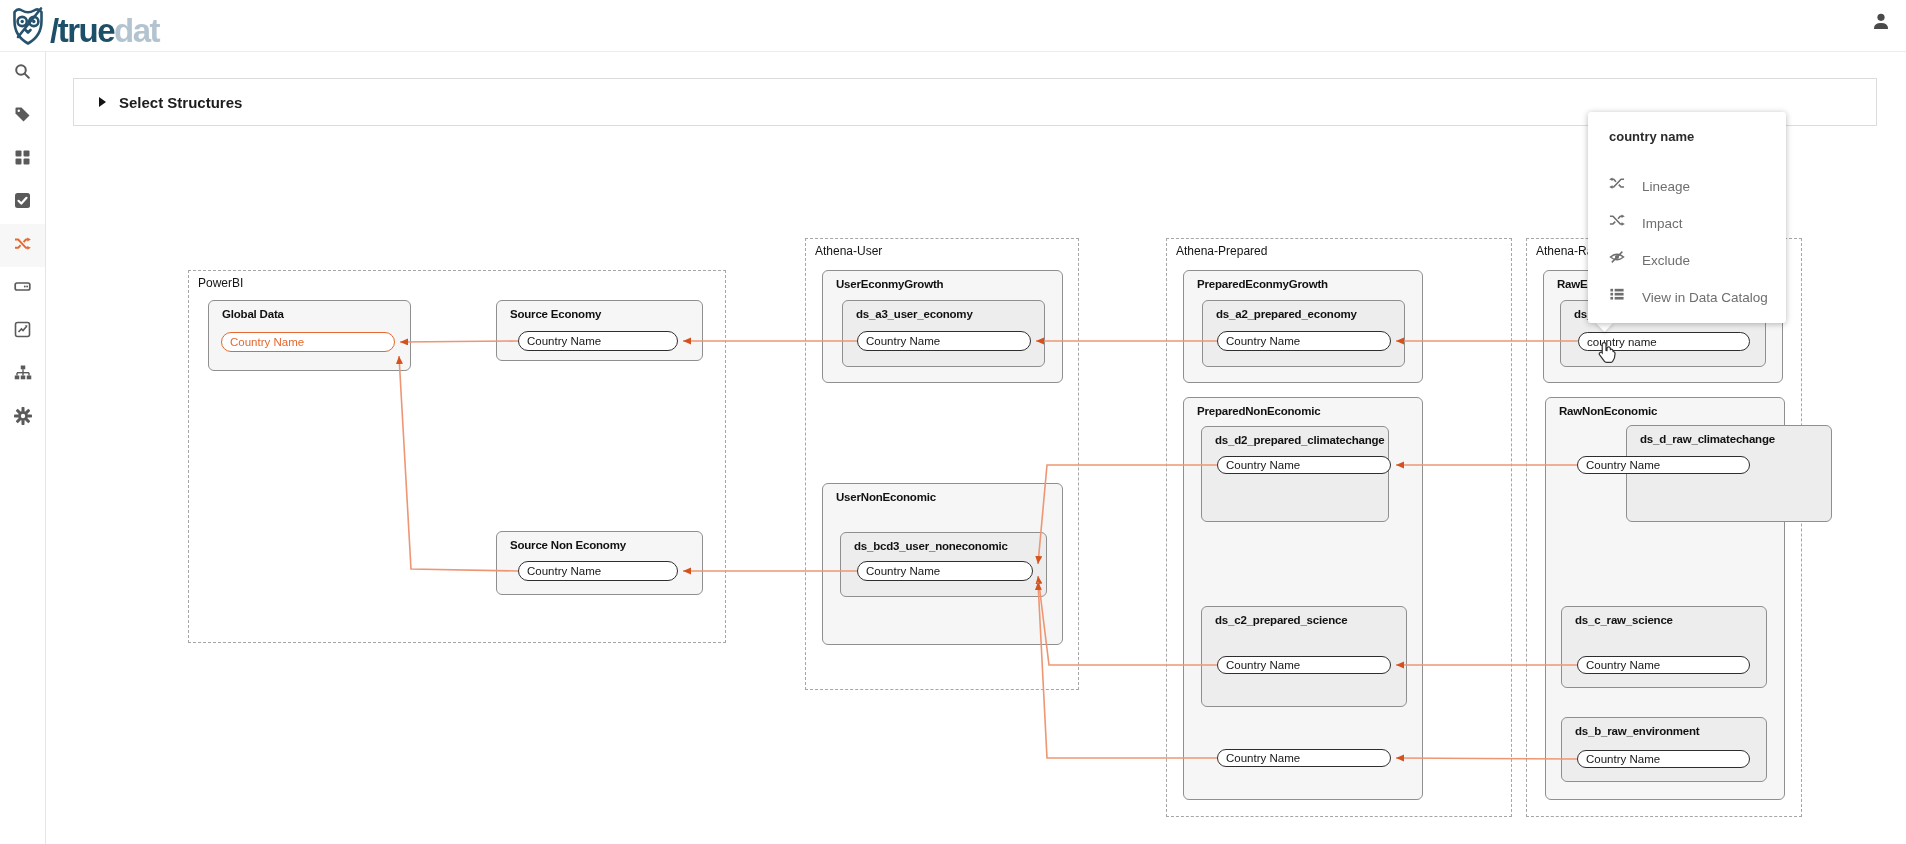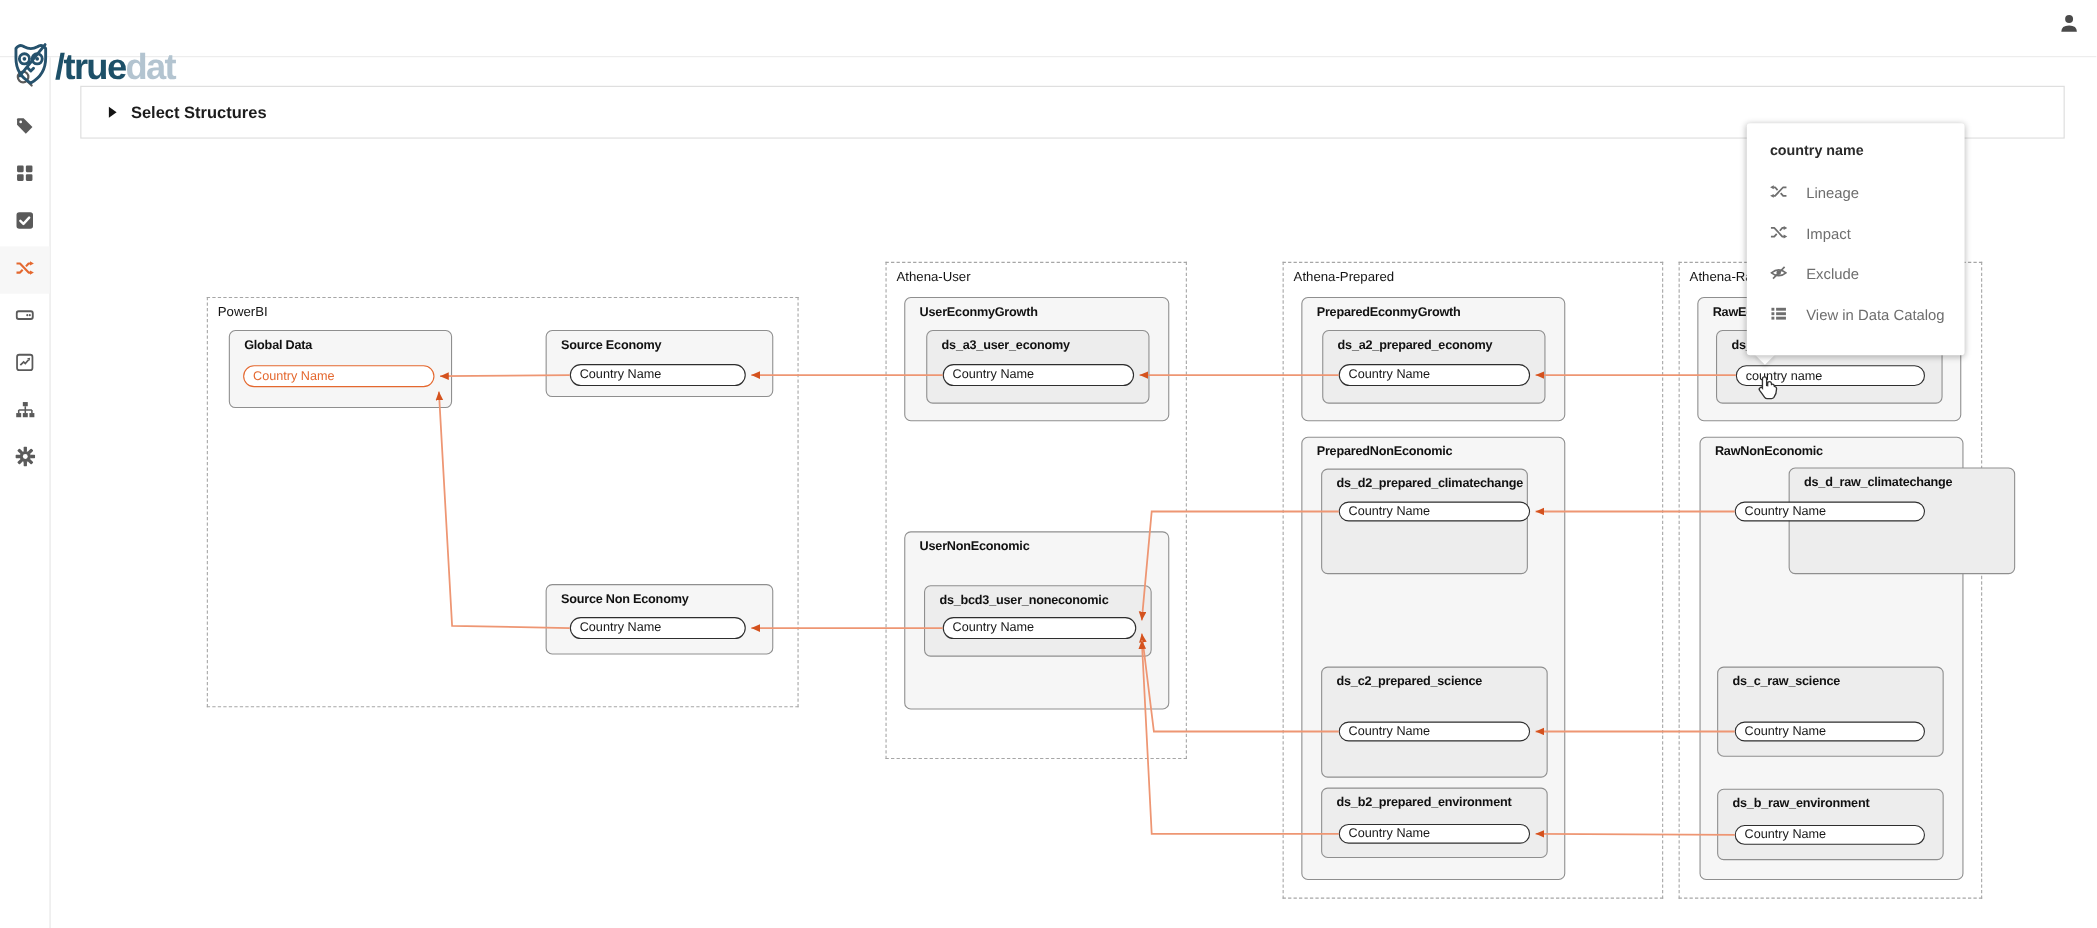--- a/index.html
+++ b/index.html
@@ -7,7 +7,7 @@
 
   
   .topbar { position:absolute; left:0; top:0; width:1906px; height:52px; background:#fff; border-bottom:1px solid #ececec; z-index:15; }
-  .logo { position:absolute; left:10px; top:5px; display:flex; align-items:center; gap:4px; cursor:pointer;margin-top:32px; }
+  .logo { position:absolute; left:10px; top:5px; display:flex; align-items:flex-end; gap:4px; cursor:pointer; }
   .brand { font-size:33px; font-weight:700; letter-spacing:-1.5px; line-height:40px; }
   .brand .b1 { color:#1d5068; }
   .brand .b2 { color:#b3c4d0; }

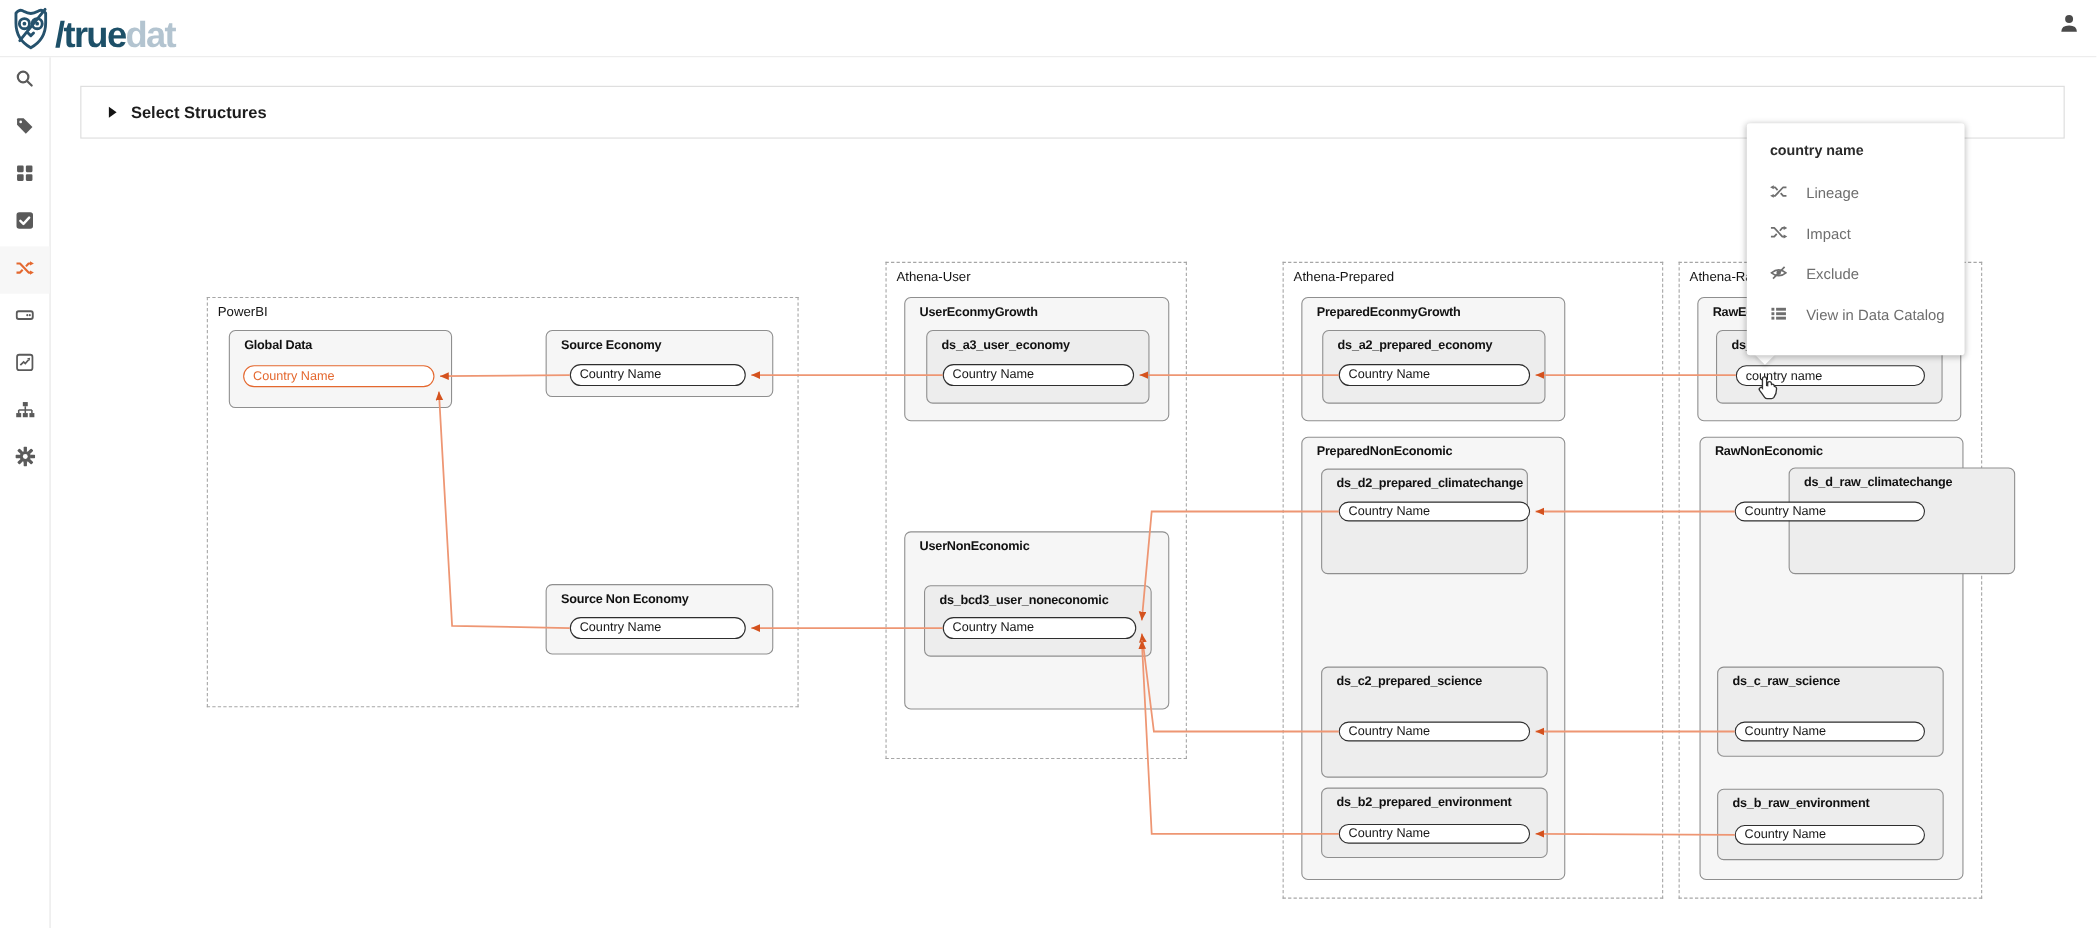--- a/index.html
+++ b/index.html
@@ -38,7 +38,7 @@
   
   .menu { position:absolute; left:1588px; top:112px; width:198px; height:211px; background:#fff; border-radius:3px; box-shadow:0 1px 6px rgba(0,0,0,.28); z-index:30; padding-top:17px; }
   .menu-title { padding:0 0 13px 21px; font-size:13px; font-weight:700; color:#2b2b2b; }
-  .menu-item { height:37px; display:flex; align-items:center; padding-left:21px; gap:17px; color:#6e6e6e; font-size:13.5px; cursor:pointer; }
+  .menu-item { height:37px; display:flex; align-items:flex-end; padding-left:21px; gap:17px; color:#6e6e6e; font-size:13.5px; cursor:pointer; }
   .menu-item svg { flex:0 0 auto; }
   .menu-tail { position:absolute; left:1598px; top:316px; width:13px; height:13px; background:#fff; transform:rotate(45deg); box-shadow:2px 2px 3px rgba(0,0,0,.10); z-index:29; }
   .cursor-hand { position:absolute; left:1598px; top:341px; z-index:40; pointer-events:none; }

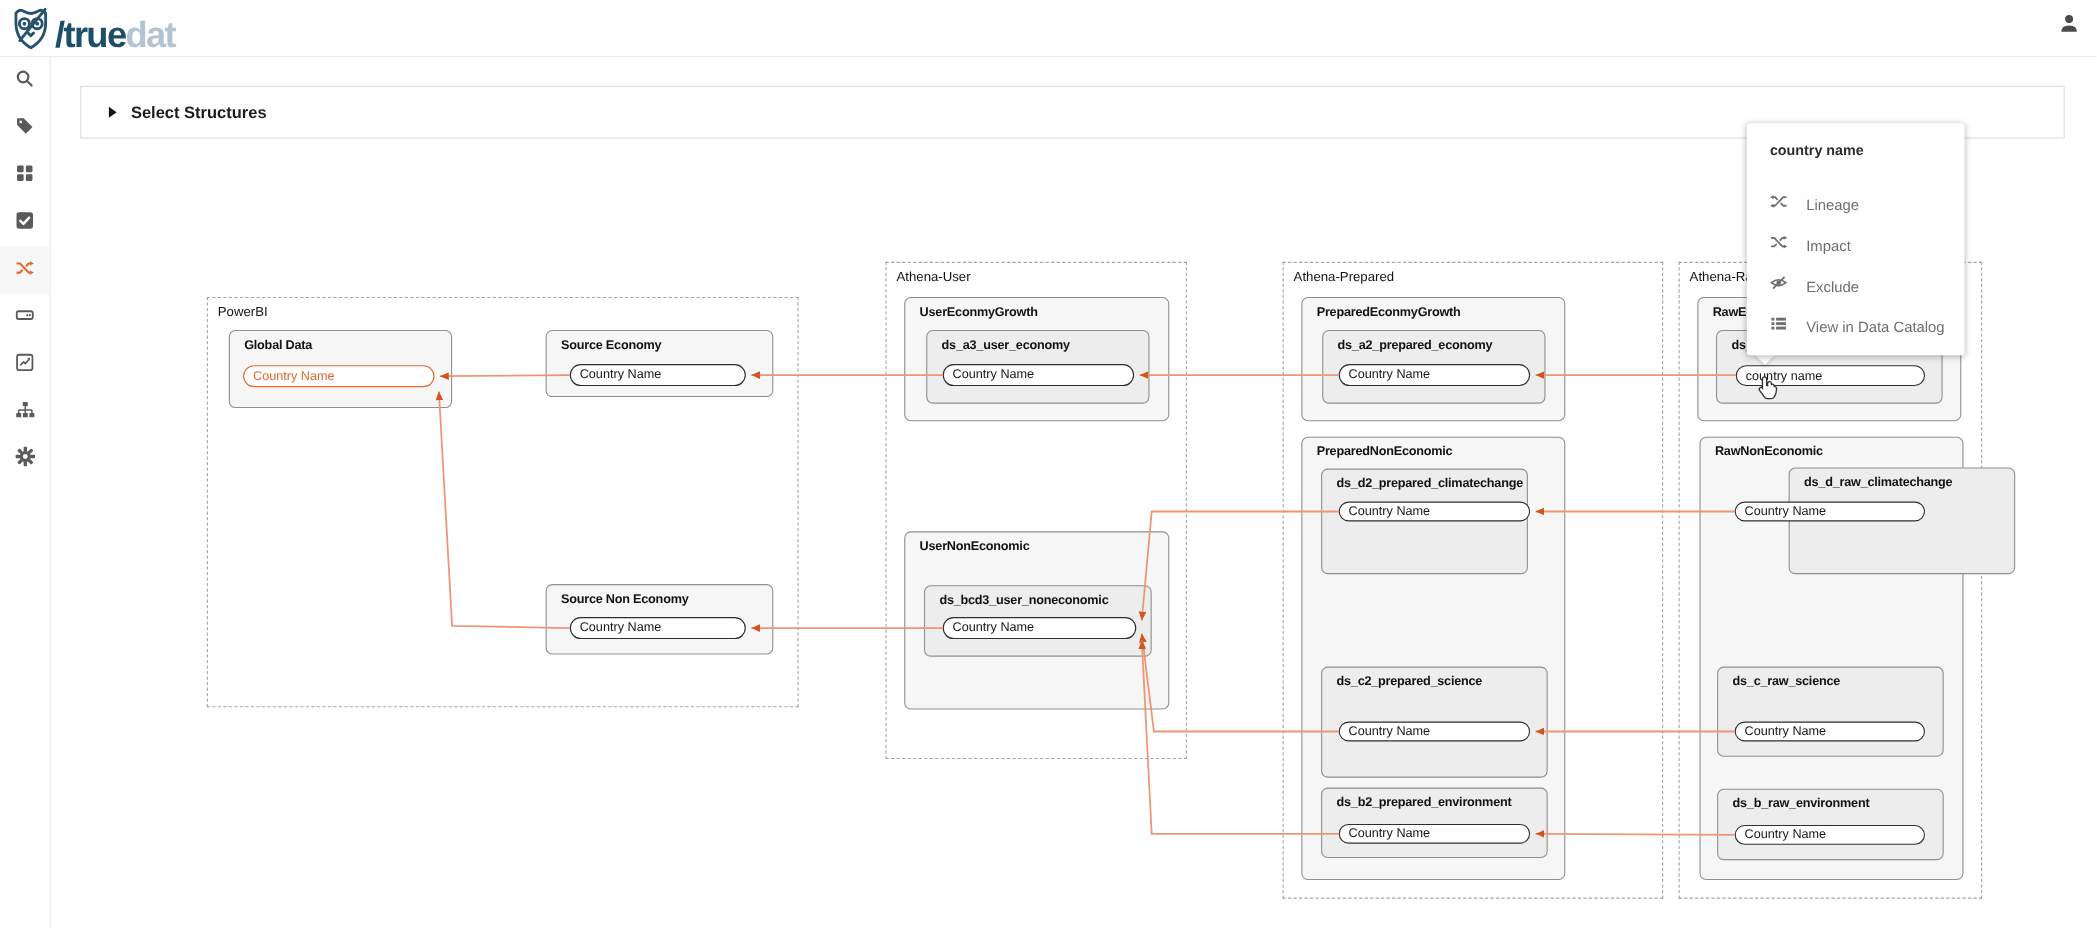--- a/index.html
+++ b/index.html
@@ -252,9 +252,6 @@
   <div class="pill" style="left:1217px;top:656px;width:174px;height:18px;">
       <span>Country Name</span>
     </div>
-  <div class="ds" style="left:1201px;top:716px;width:206px;height:64px;">
-    <span class="nlabel">ds_b2_prepared_environment</span>
-  </div>
   <div class="pill" style="left:1217px;top:749px;width:174px;height:18px;">
       <span>Country Name</span>
     </div>

